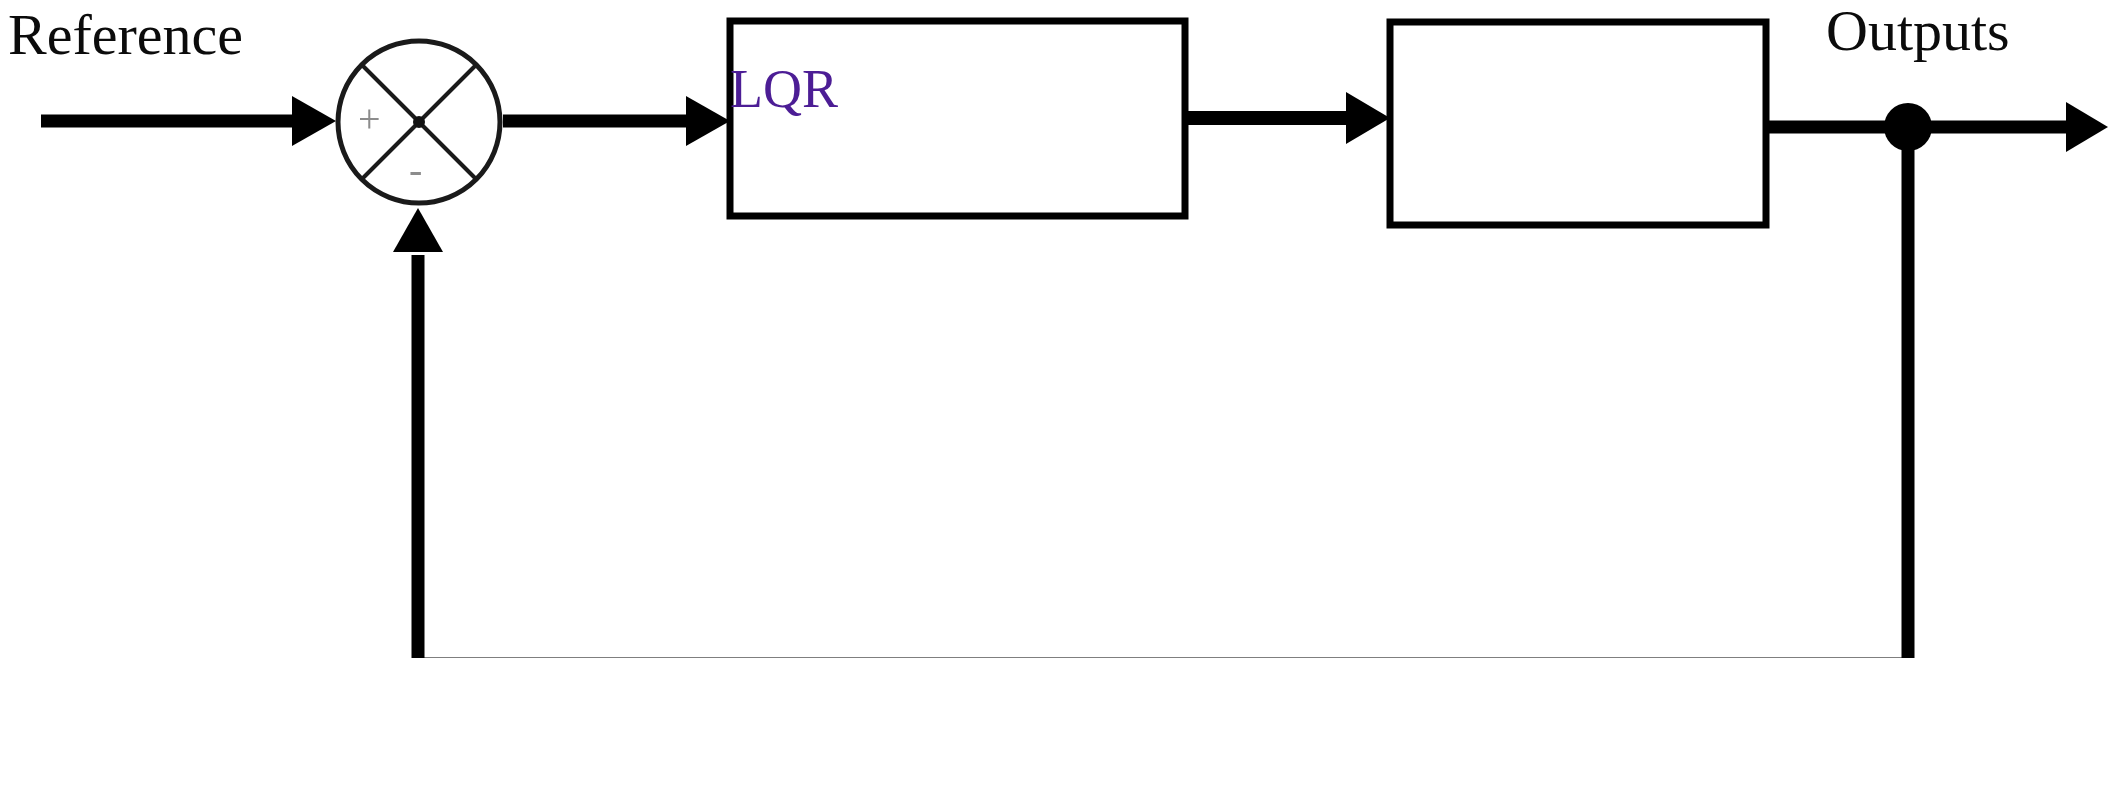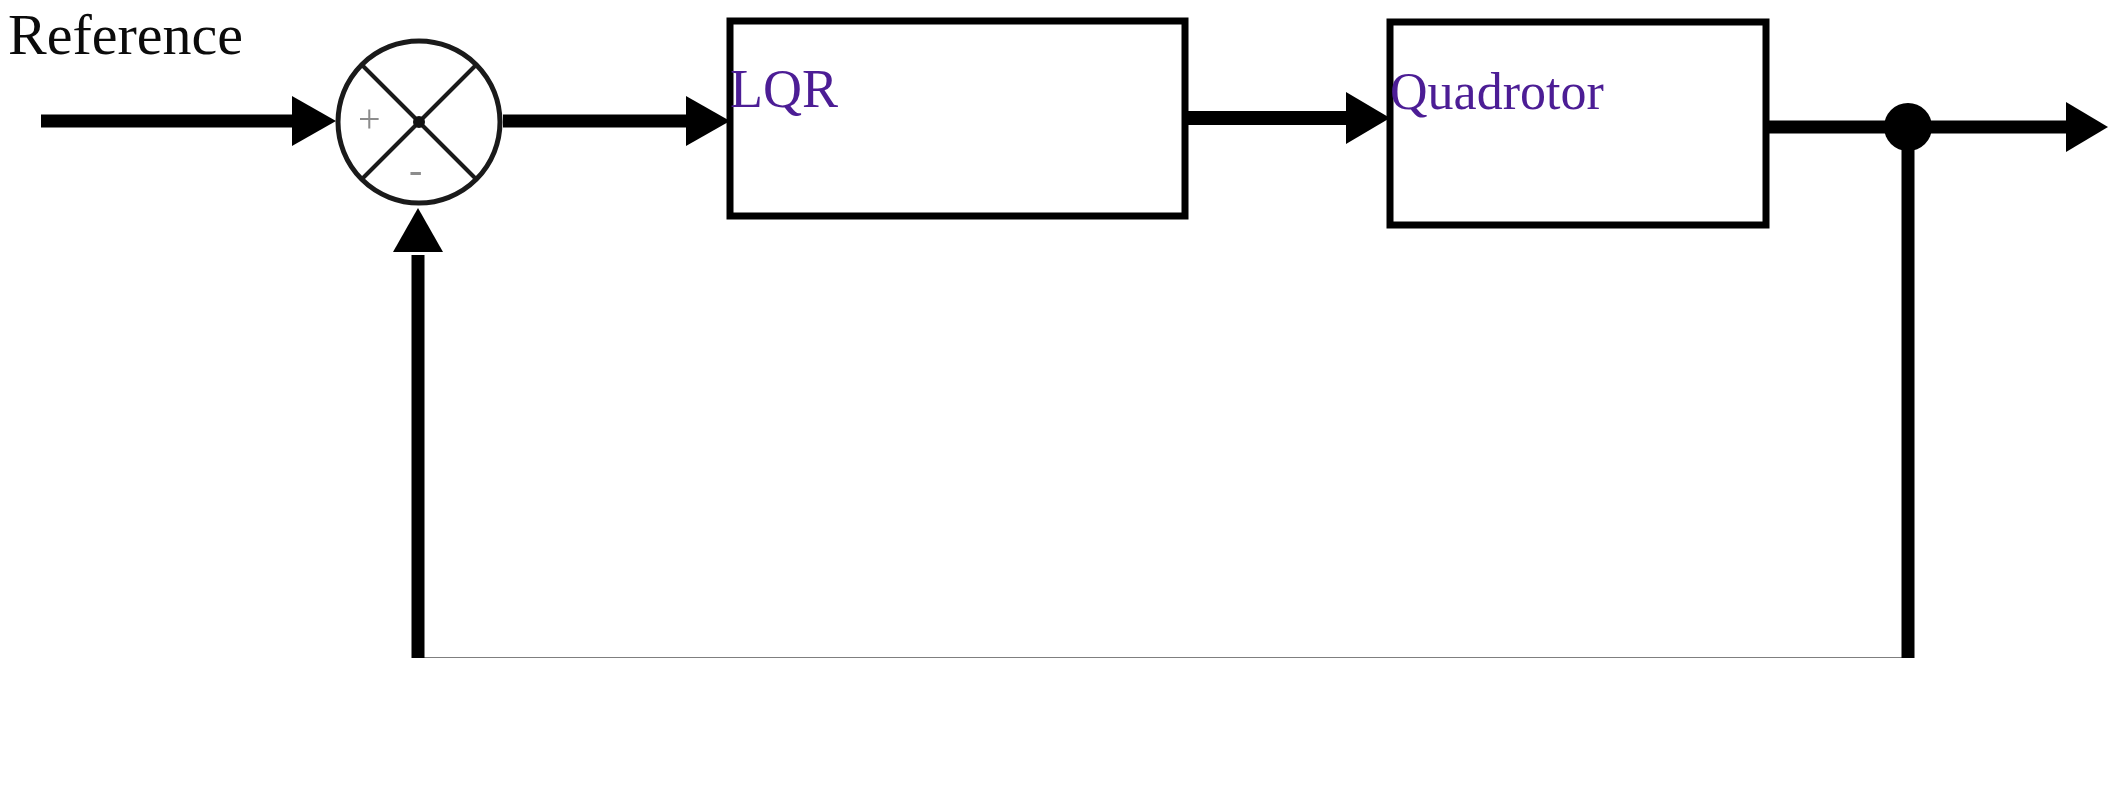--- a/index.html
+++ b/index.html
@@ -143,6 +143,7 @@
 
   <div class="lbl" id="label-reference">Reference</div>
 
+  <div class="lbl" id="label-outputs">Outputs</div>
 
 
   <div class="box-label" id="label-lqr">LQR</div>

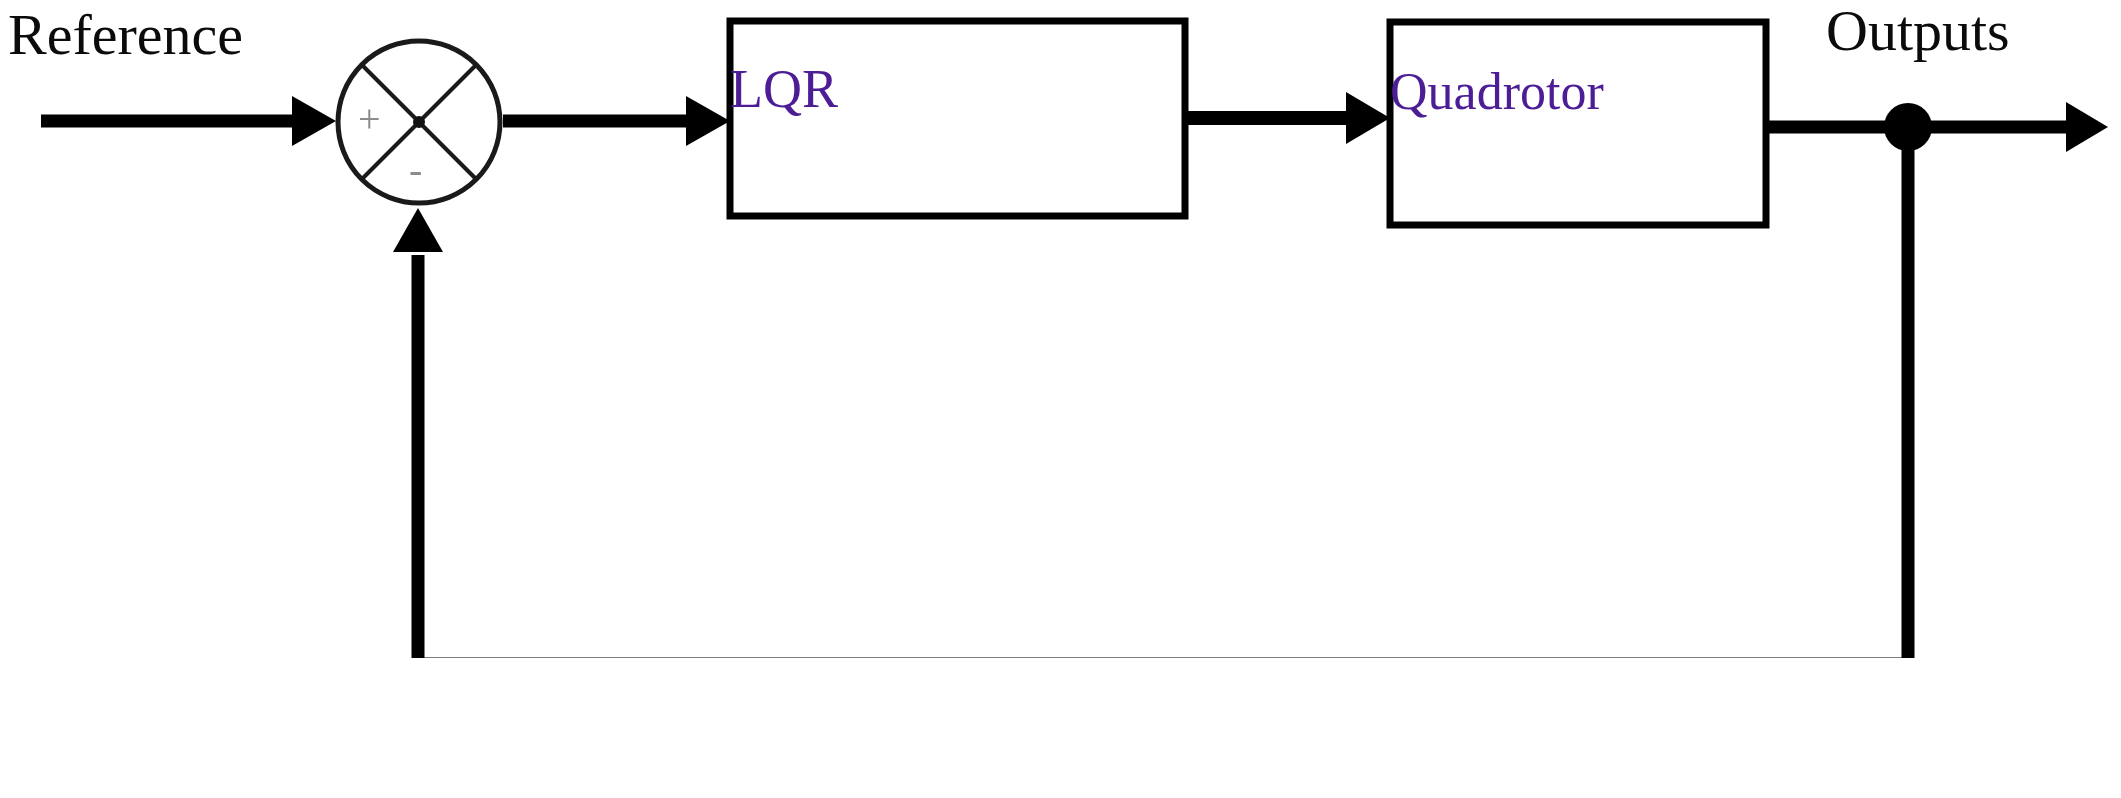--- a/index.html
+++ b/index.html
@@ -148,7 +148,6 @@
 
   <div class="box-label" id="label-lqr">LQR</div>
 
-  <div class="box-label" id="label-quadrotor">Quadrotor</div>
 
   <div class="sign" id="sign-plus">+</div>
 

